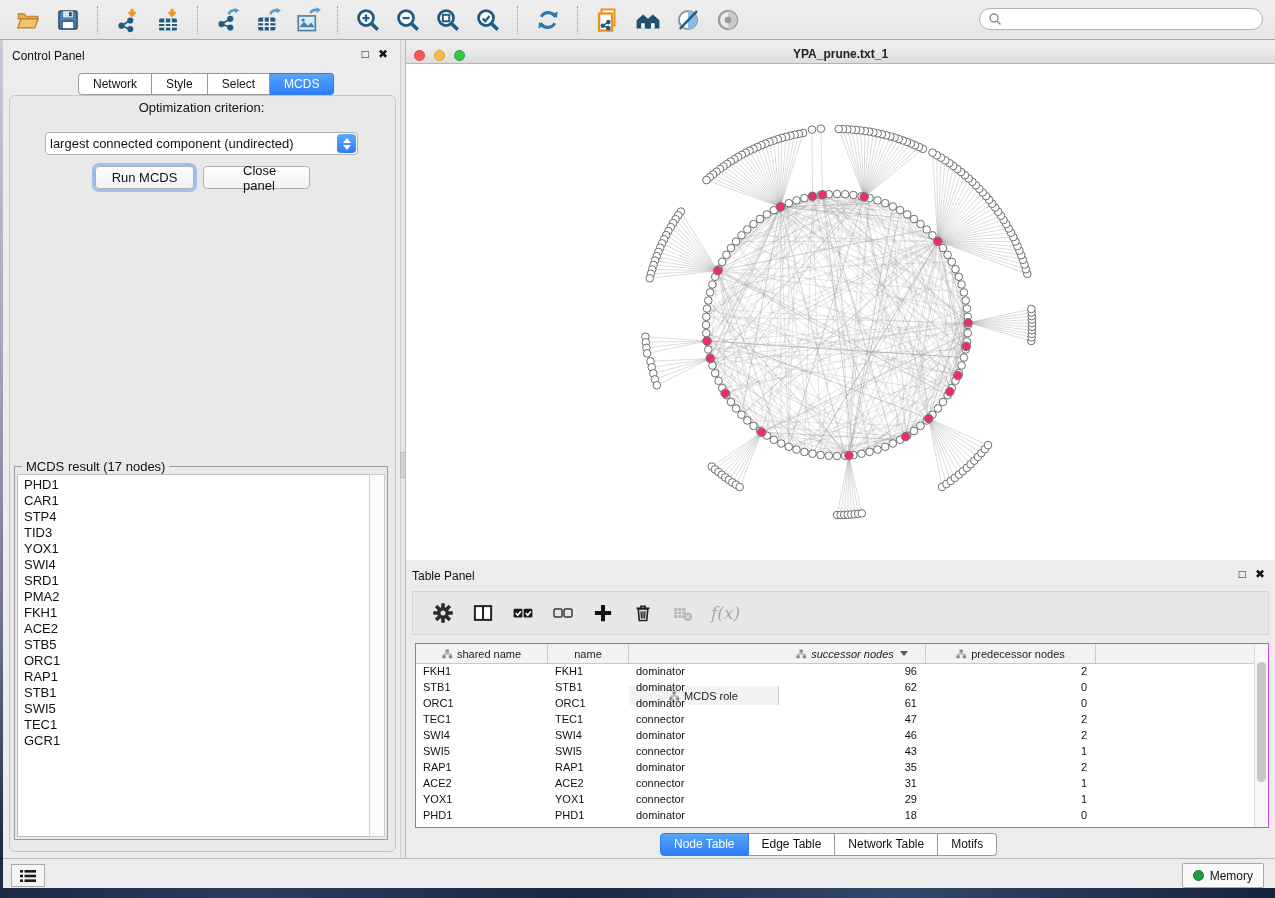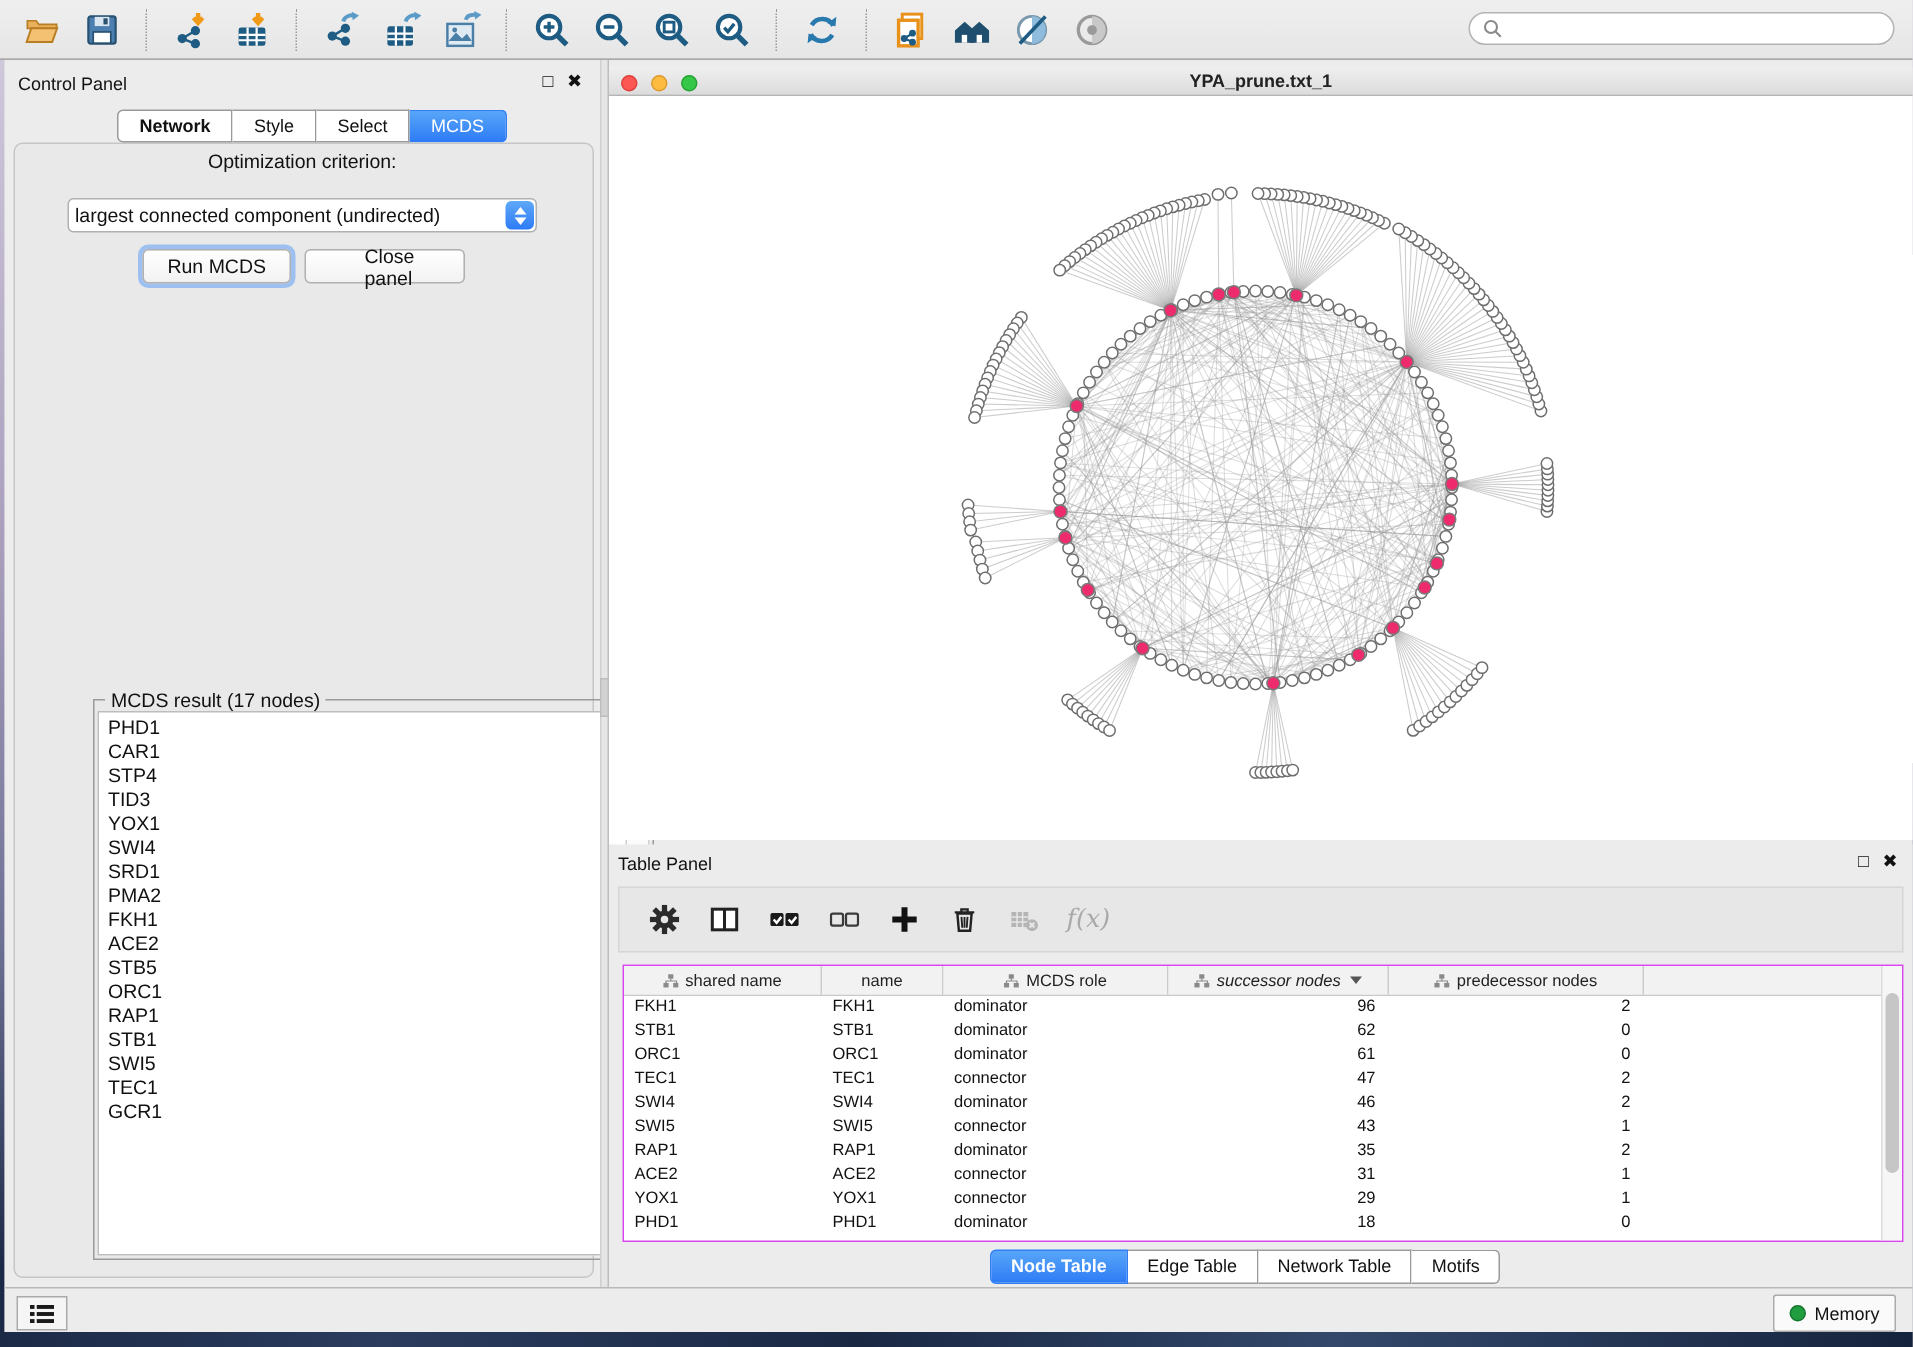--- a/index.html
+++ b/index.html
@@ -33,7 +33,7 @@
   .cp-tabs{left:75px;top:33px;}
   .seg{height:20px;line-height:20px;padding:0 14px;font-size:12px;background:#fff;border:1px solid #9a9a9a;
     border-left:none;color:#111;}
-  .seg:first-child{border-left:1px solid #9a9a9a;border-radius:4px 0 0 4px;font-weight:bold;}
+  .seg:first-child{border-left:1px solid #9a9a9a;border-radius:4px 0 0 4px;}
   .seg:last-child{border-radius:0 4px 4px 0;}
   .seg.active{background:linear-gradient(#58a6f8,#2e7cf6);color:#fff;border-color:#2e7cf6;}
   .cp-card{position:absolute;left:6px;top:55px;width:385px;height:755px;background:#e9e9e9;

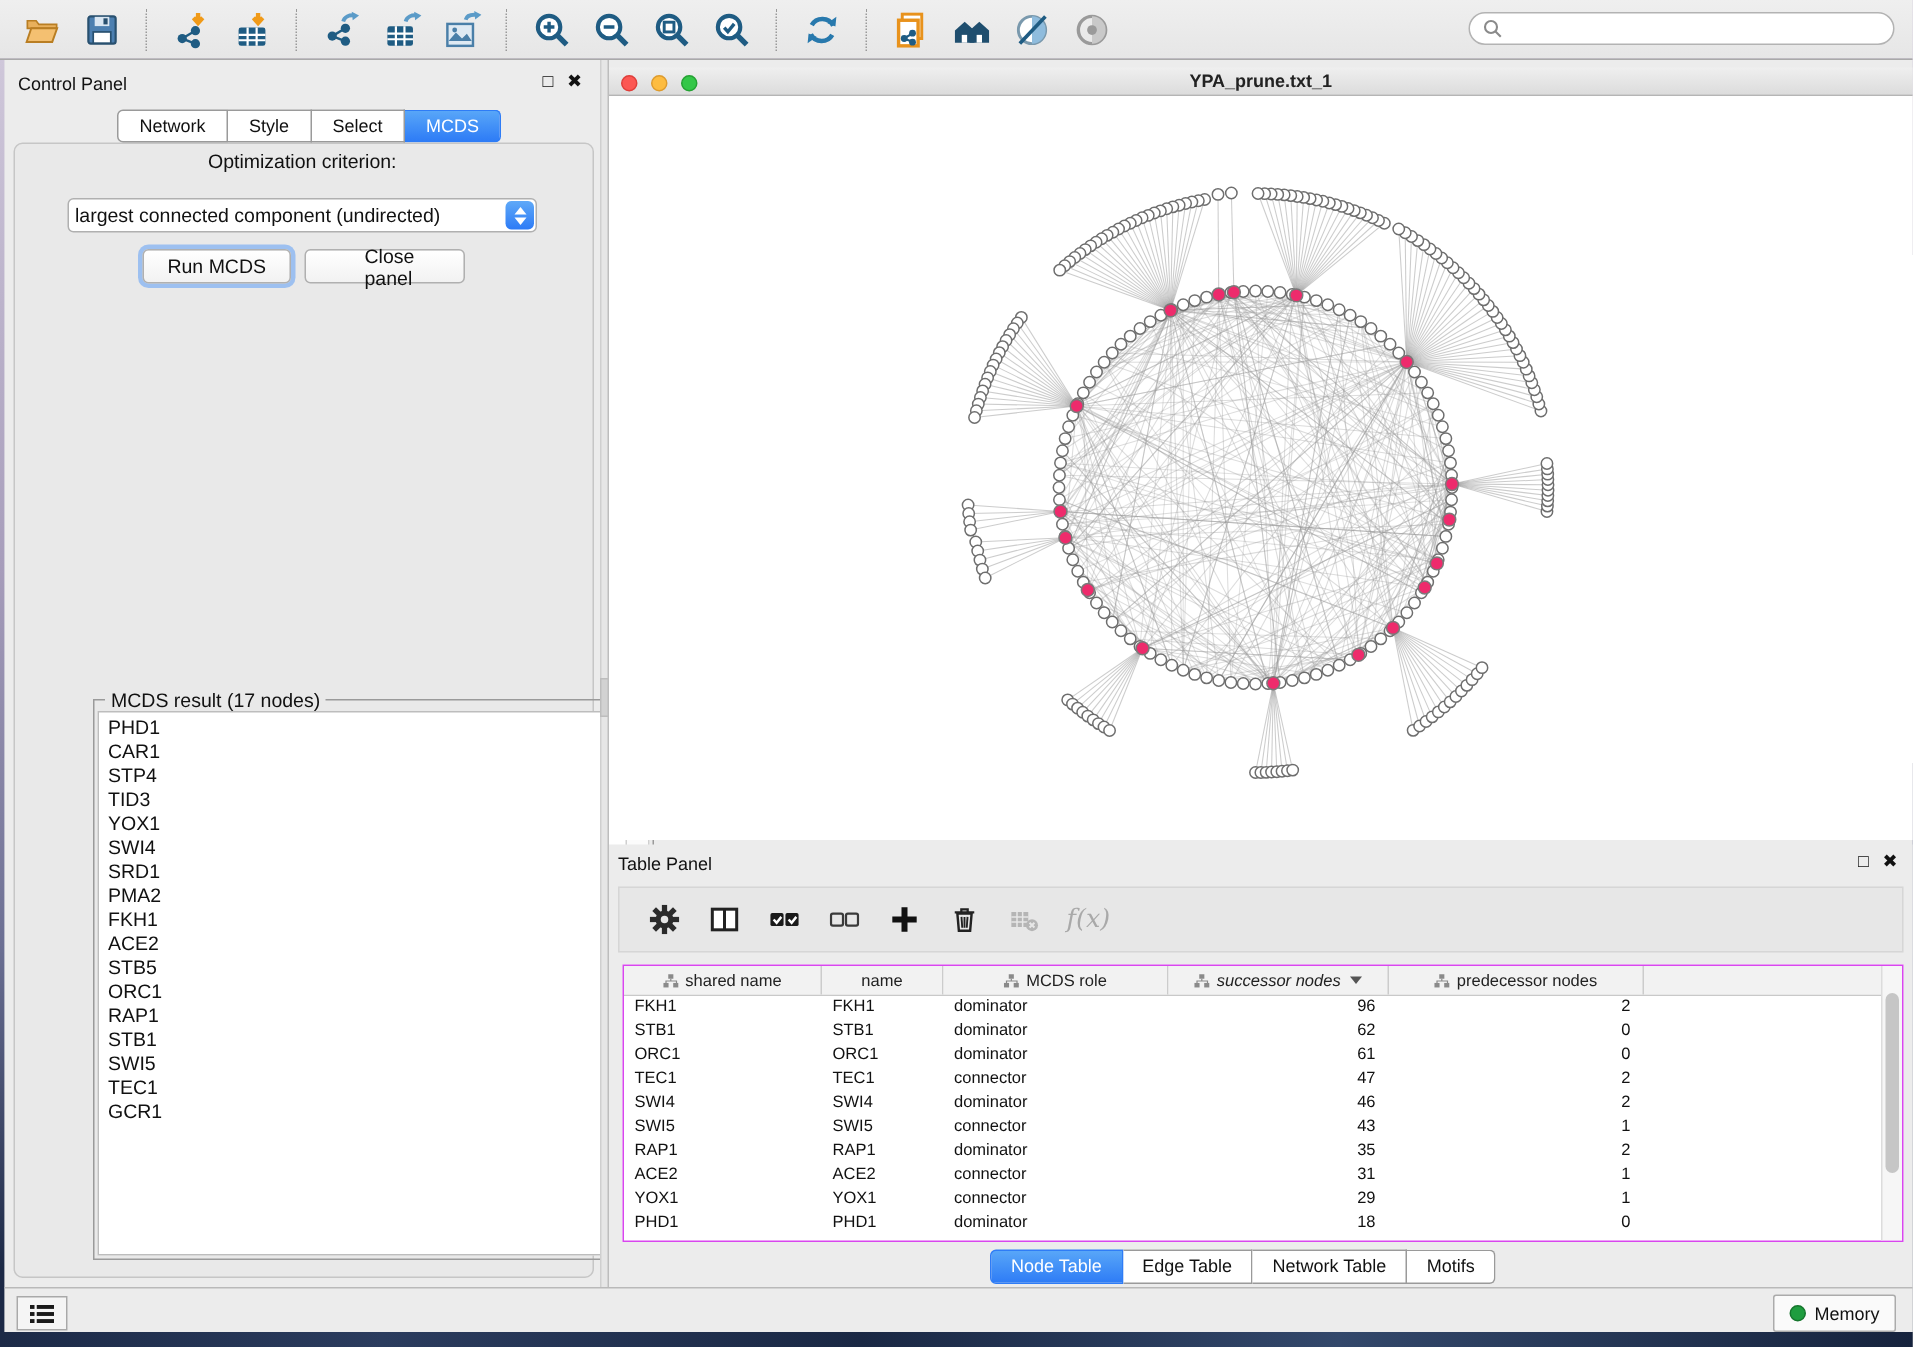--- a/index.html
+++ b/index.html
@@ -51,7 +51,7 @@
   .btn.focusring{box-shadow:0 0 0 3px rgba(94,158,245,.55);}
   .run-btn{left:92px;top:126px;width:99px;}
   .closep-btn{left:200px;top:126px;width:107px;padding-left:39px;}
-  .groupbox{position:absolute;left:11px;top:426px;width:372px;height:372px;border:1px solid #9a9a9a;margin-left:48px;}
+  .groupbox{position:absolute;left:11px;top:426px;width:372px;height:372px;border:1px solid #9a9a9a;}
   .groupbox .gb-title{position:absolute;left:7px;top:-8px;background:#e9e9e9;padding:0 4px;font-size:13px;color:#111;}
   .mcds-list{position:absolute;left:2px;top:7px;right:16px;bottom:2px;background:#fff;border:1px solid #bdbdbd;
     overflow:hidden;padding:2px 0 0 6px;}

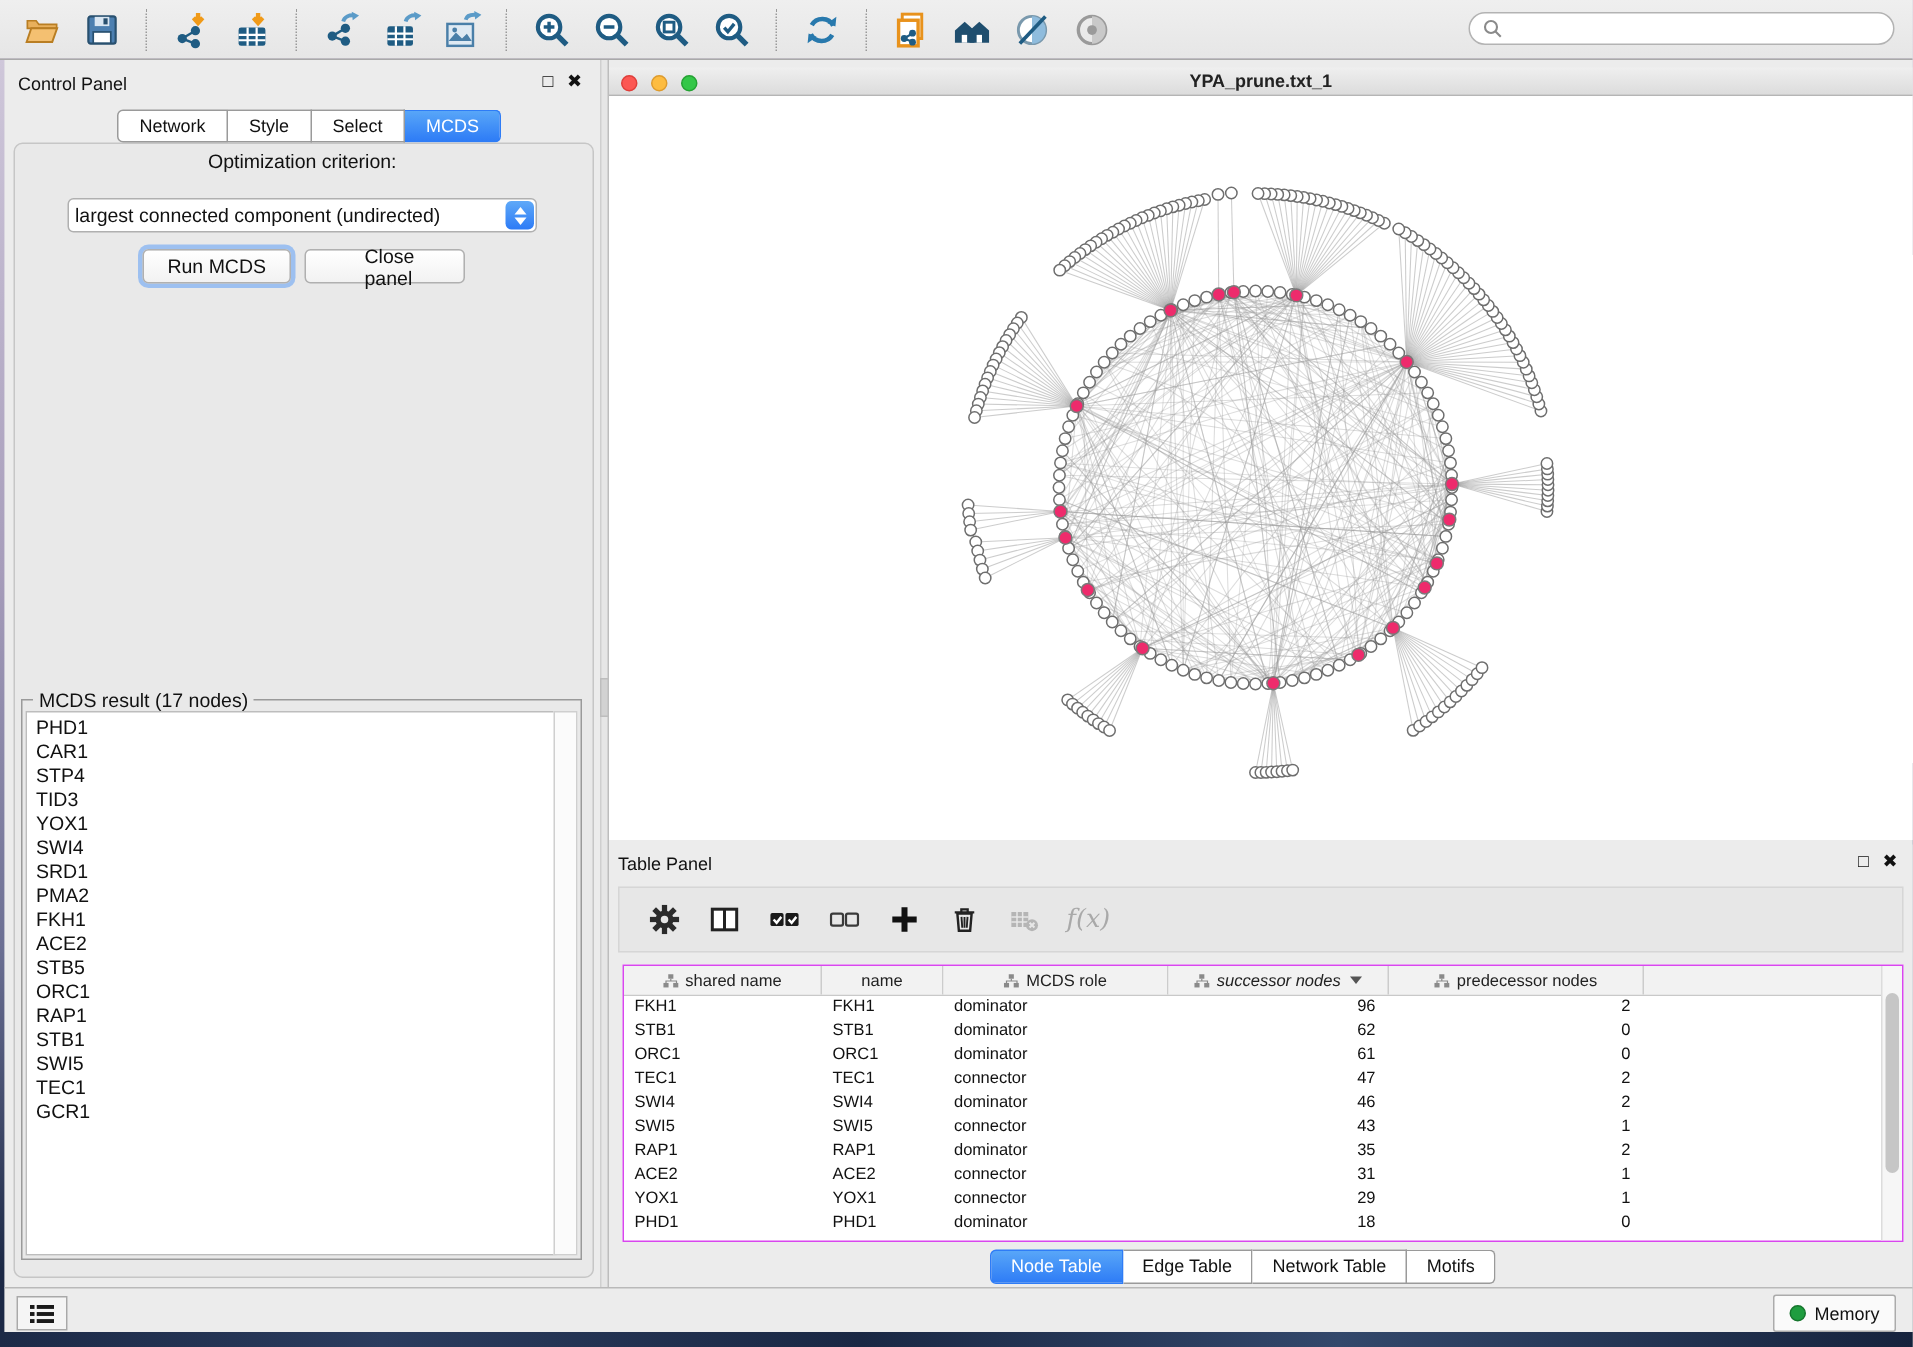--- a/index.html
+++ b/index.html
@@ -1200,7 +1200,7 @@
         <div class="th" style="width: 81px;">
           <span>name</span>
         </div>
-        <div class="th" style="width: 150px;">
+        <div class="th" style="width: 150px; margin-top: 42px;">
           <svg width="11" height="10" viewBox="0 0 11 10">
             <rect x="3.5" y="0.5" width="3.4" height="3" fill="#8a8a8a"></rect>
             <rect x="0.3" y="6.3" width="3.4" height="3" fill="#8a8a8a"></rect>

